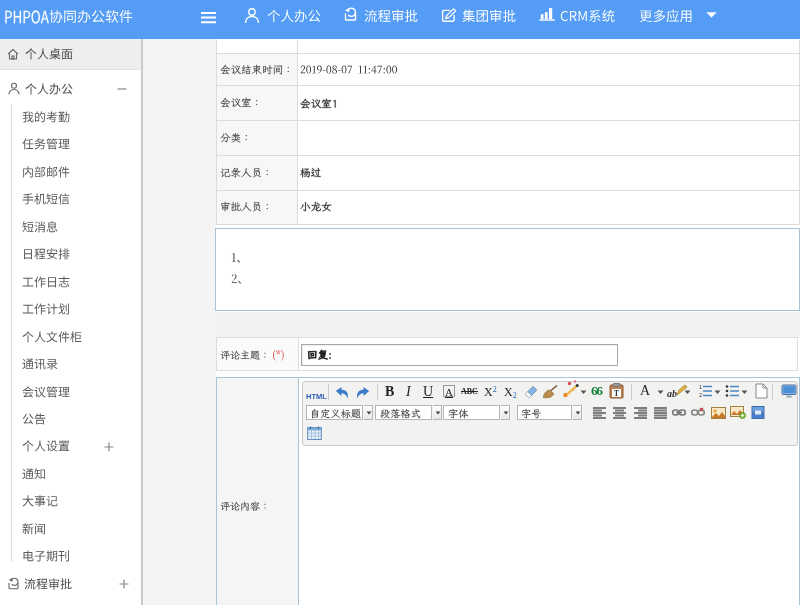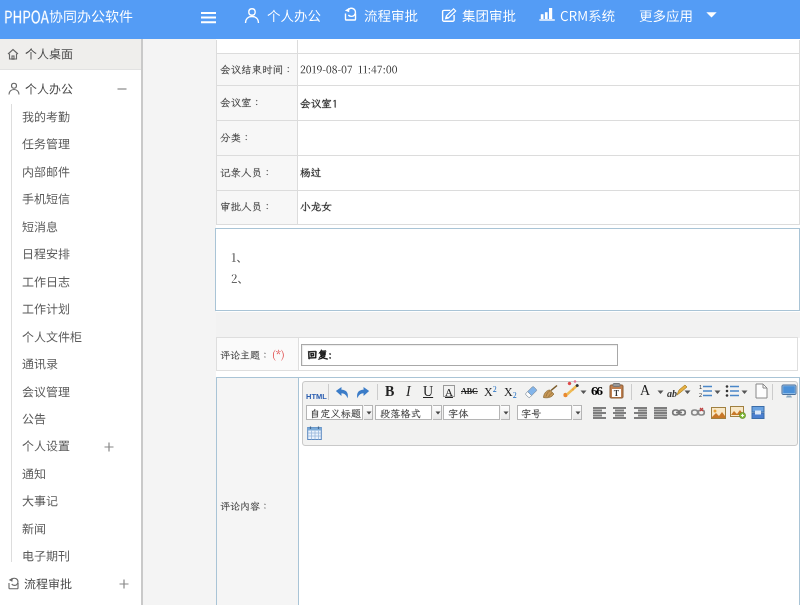--- a/index.html
+++ b/index.html
@@ -79,7 +79,7 @@
 <svg class="t" style="left:580px;top:390px" width="7" height="5" viewBox="0 0 7 5">
     <path d="M0.5 0.5L3.5 4L6.5 0.5z" fill="#555"></path>
   </svg>
-<div class="abs" style="left:591px;top:383px;font:bold 13.5px 'Liberation Serif',serif;color:#000000;letter-spacing:-1.5px">66</div>
+<div class="abs" style="left:591px;top:383px;font:bold 13.5px 'Liberation Serif',serif;color:#15803d;letter-spacing:-1.5px">66</div>
 <svg class="t" style="left:609px;top:383px" width="15" height="16" viewBox="0 0 15 16">
     <rect x="1" y="2" width="13" height="13" rx="1" fill="#c08050" stroke="#8a5a30"></rect>
     <rect x="4" y="0.5" width="7" height="3" rx="1" fill="#999" stroke="#777"></rect>

